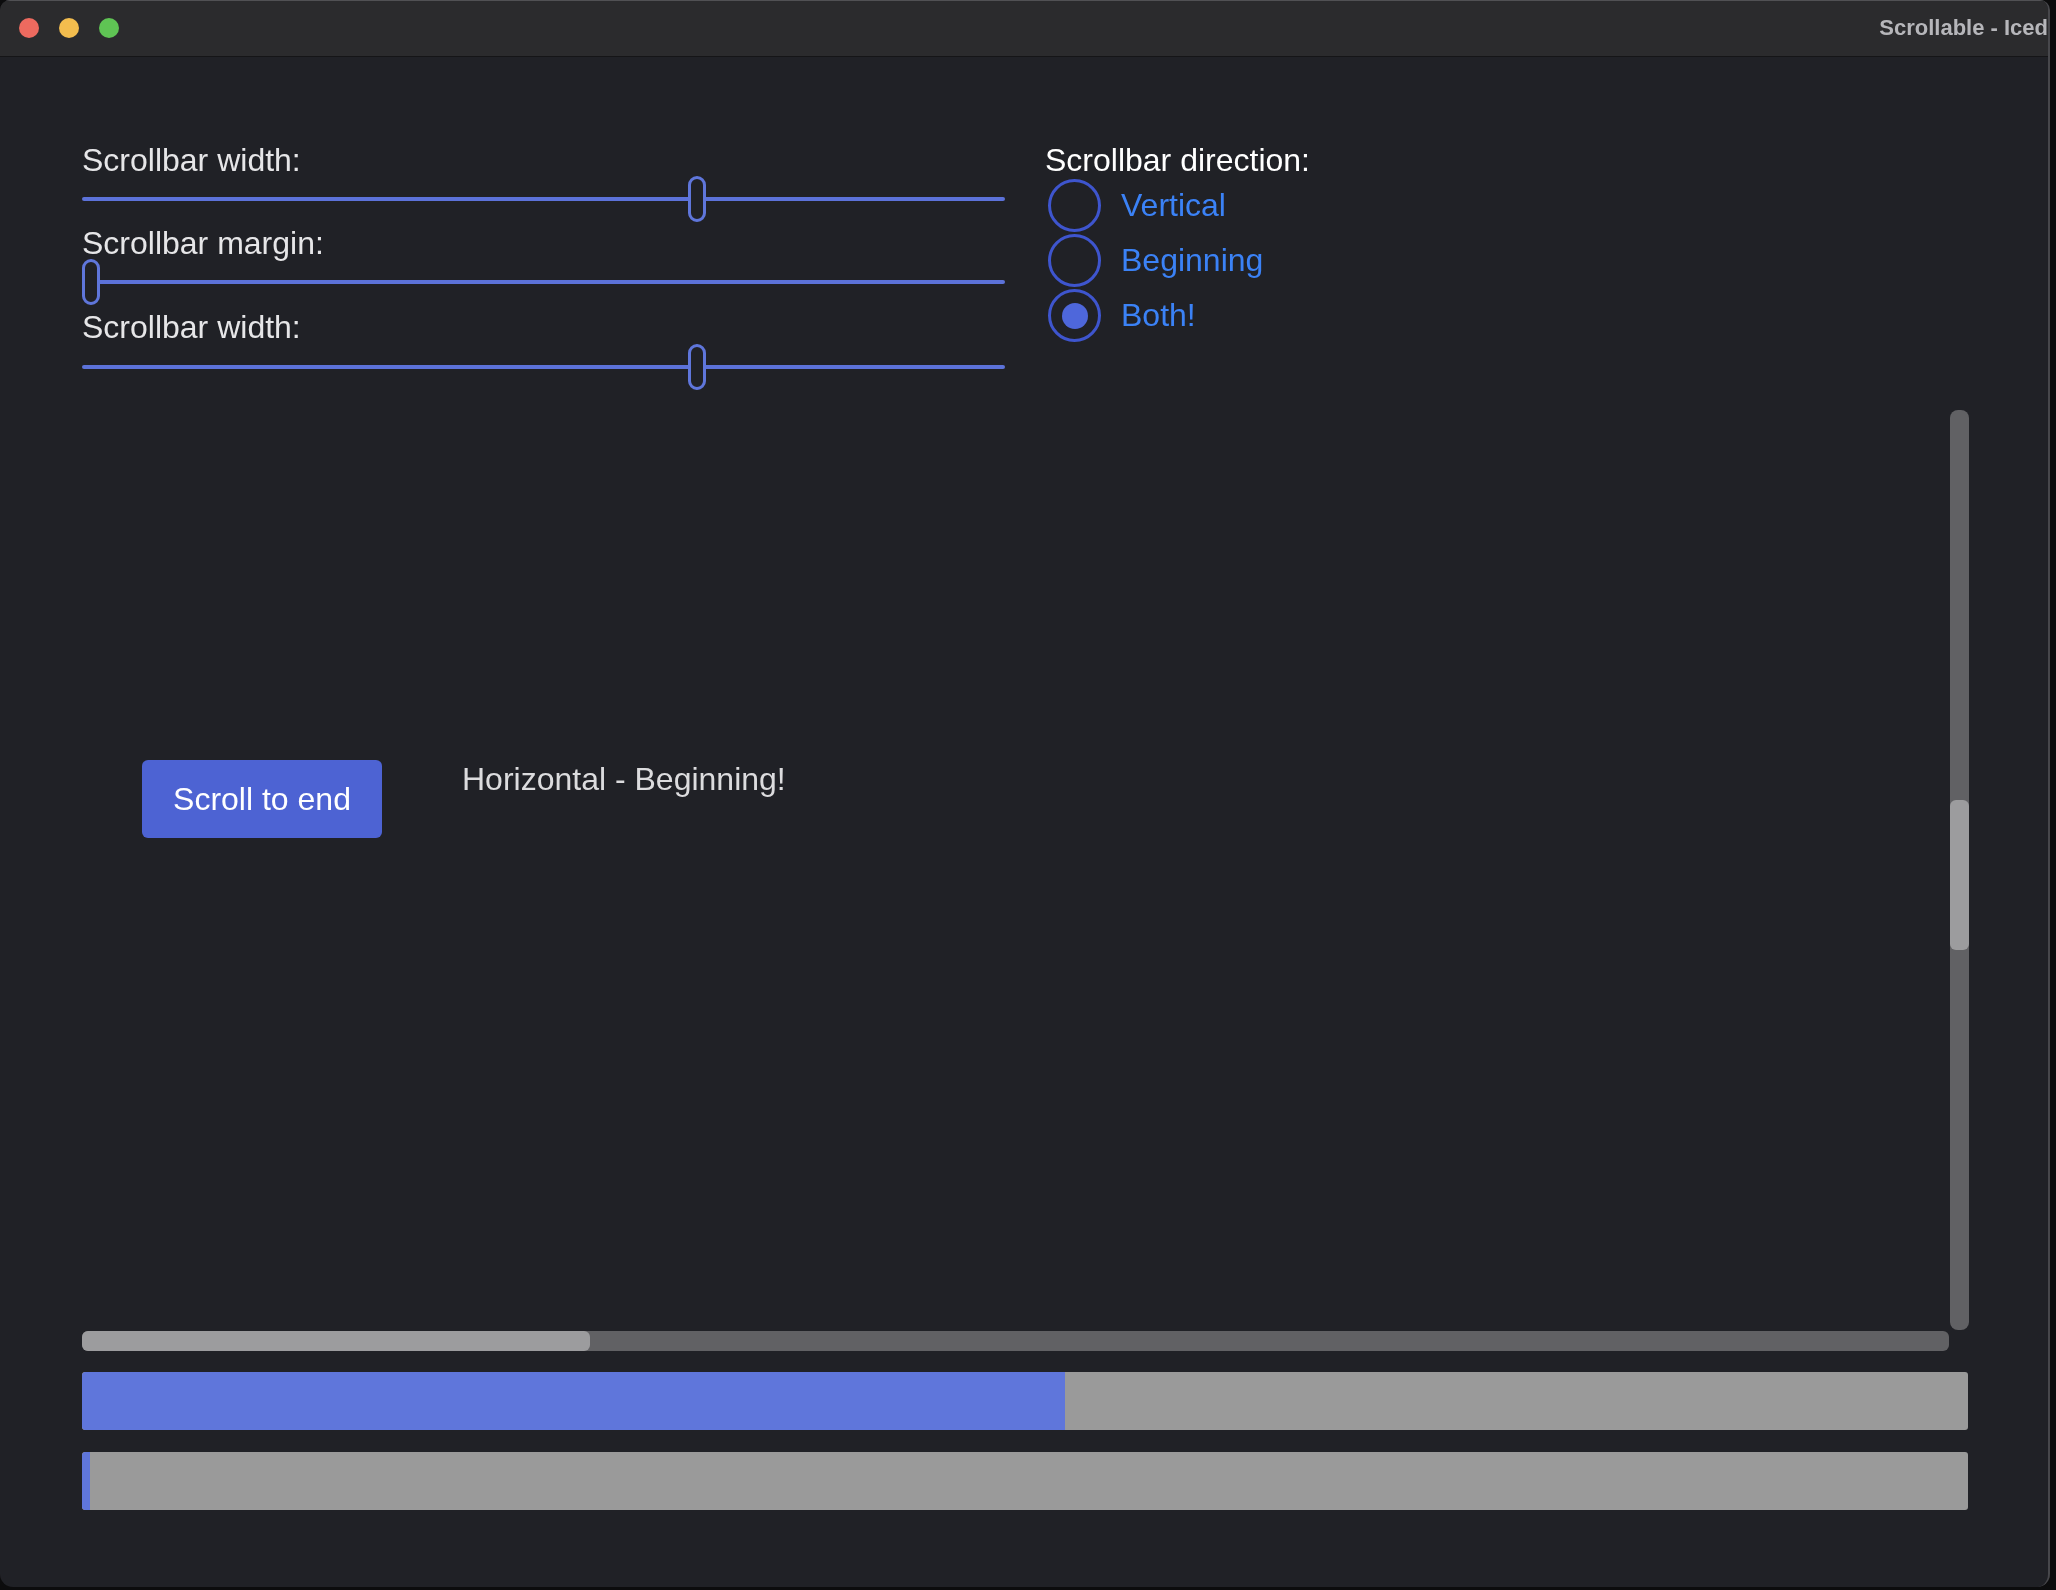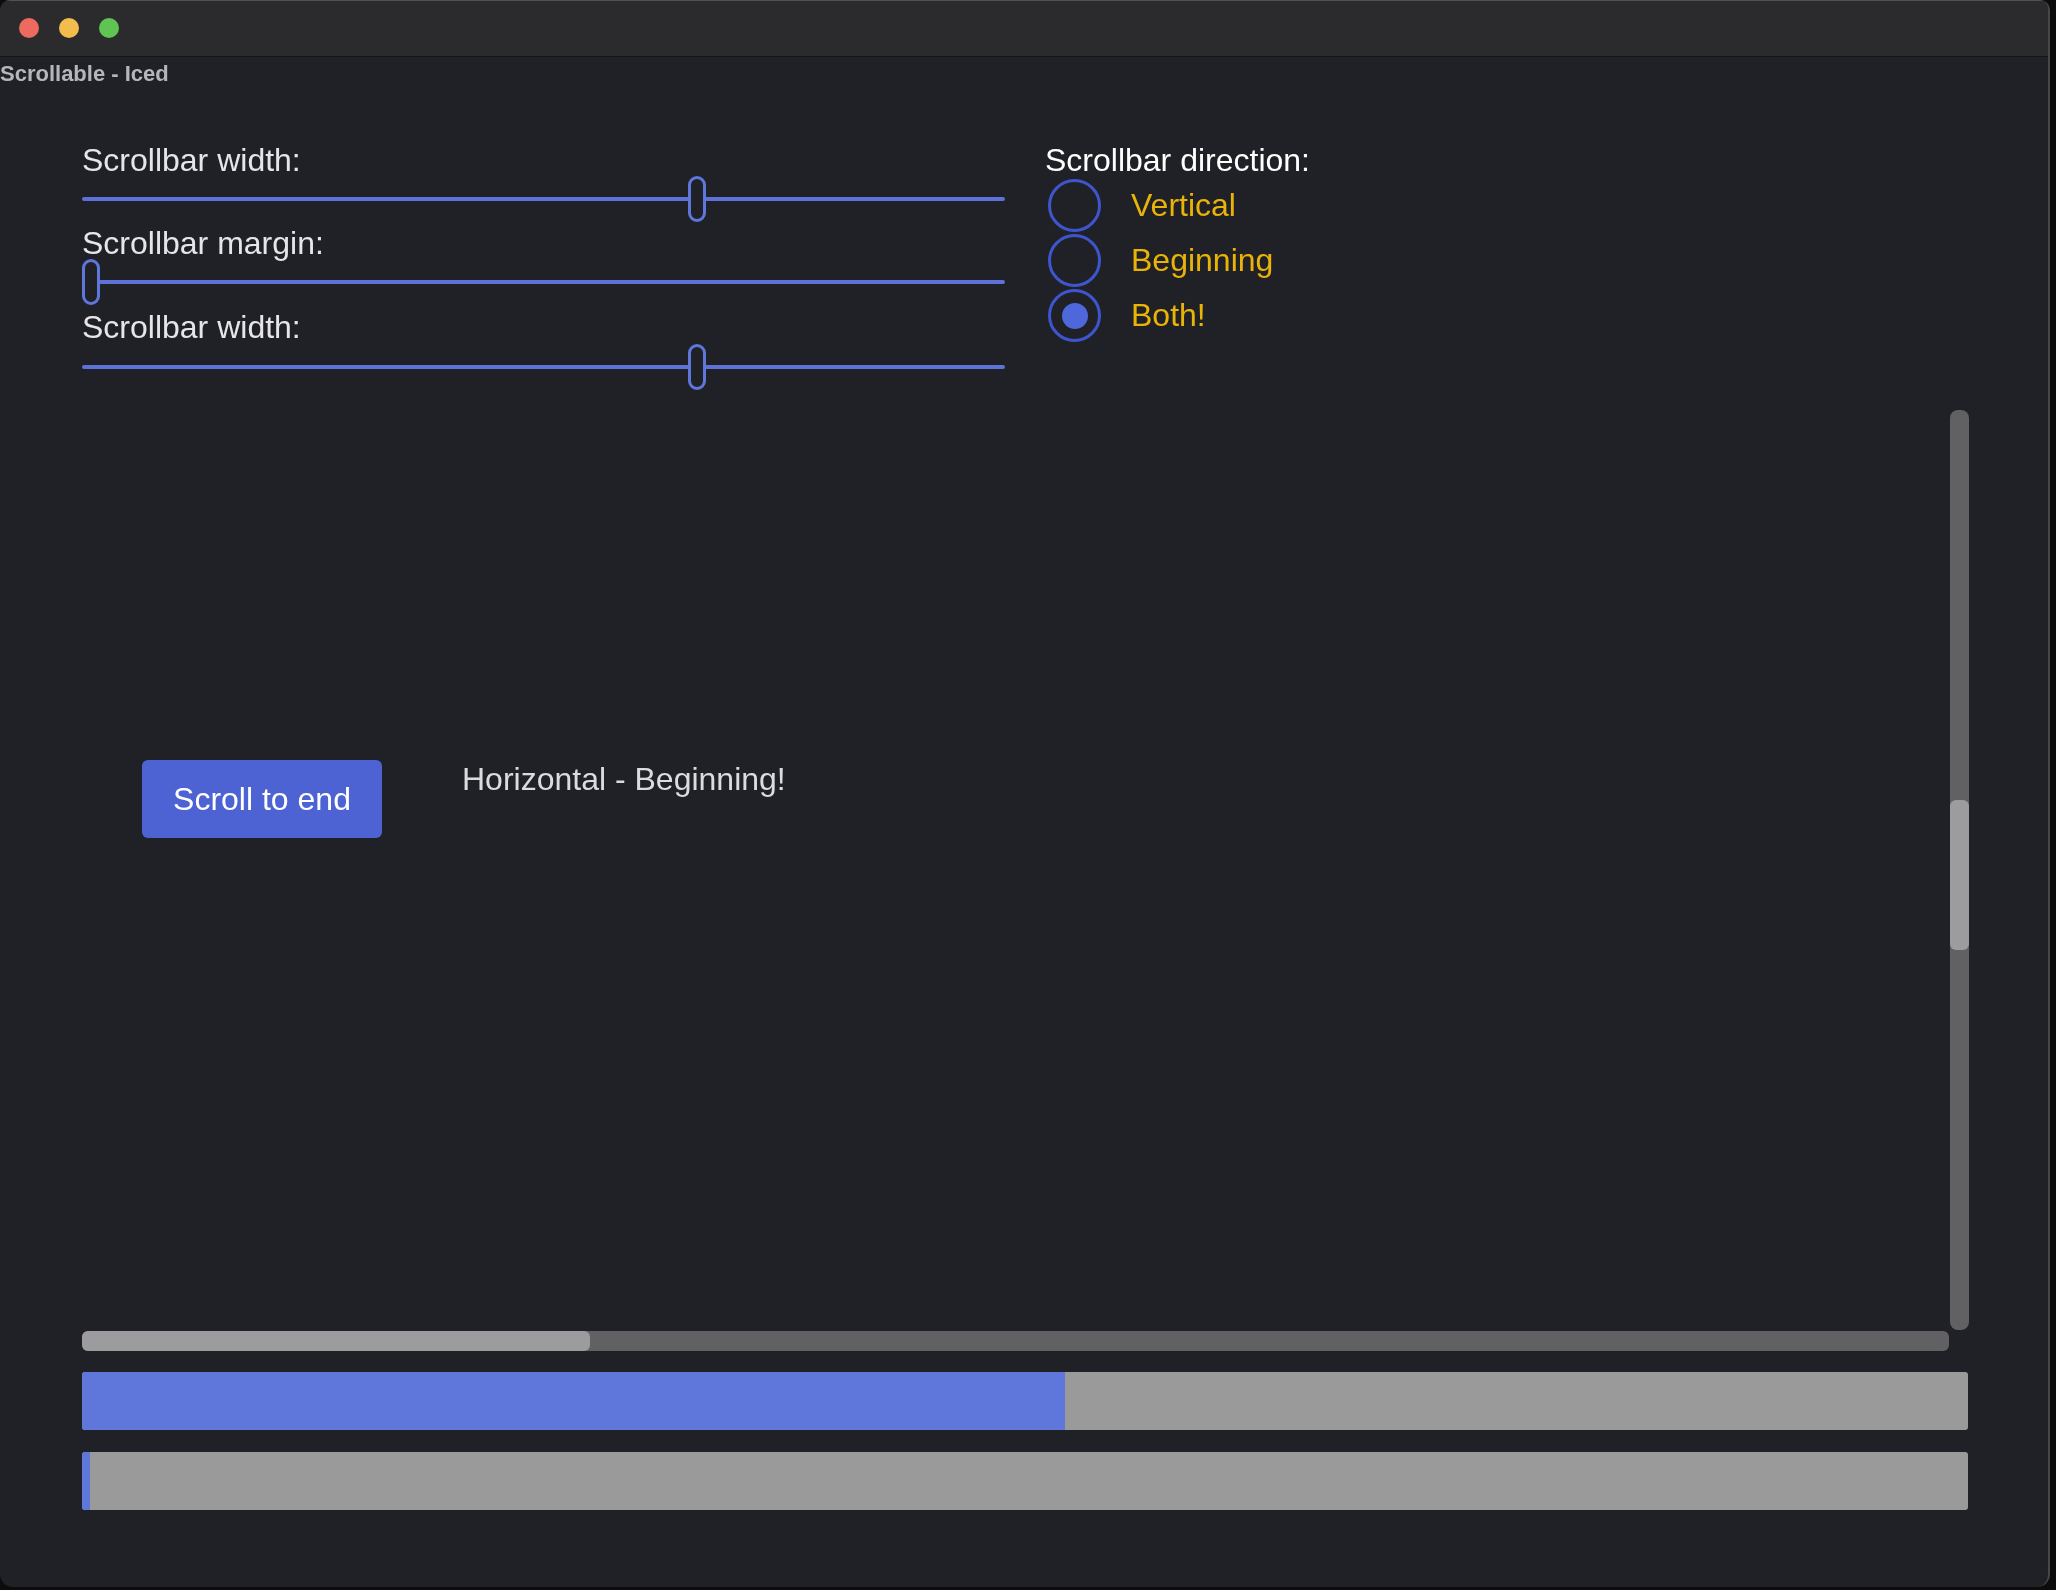--- a/index.html
+++ b/index.html
@@ -49,11 +49,10 @@
     left: 0; right: 0; top: 0;
     height: 56px;
     line-height: 56px;
-    text-align: left;
+    text-align: right;
     font-size: 22px;
     font-weight: bold;
     color: #b6b6ba;
-    margin-top: 46px;
   }
   
   .slider-label {

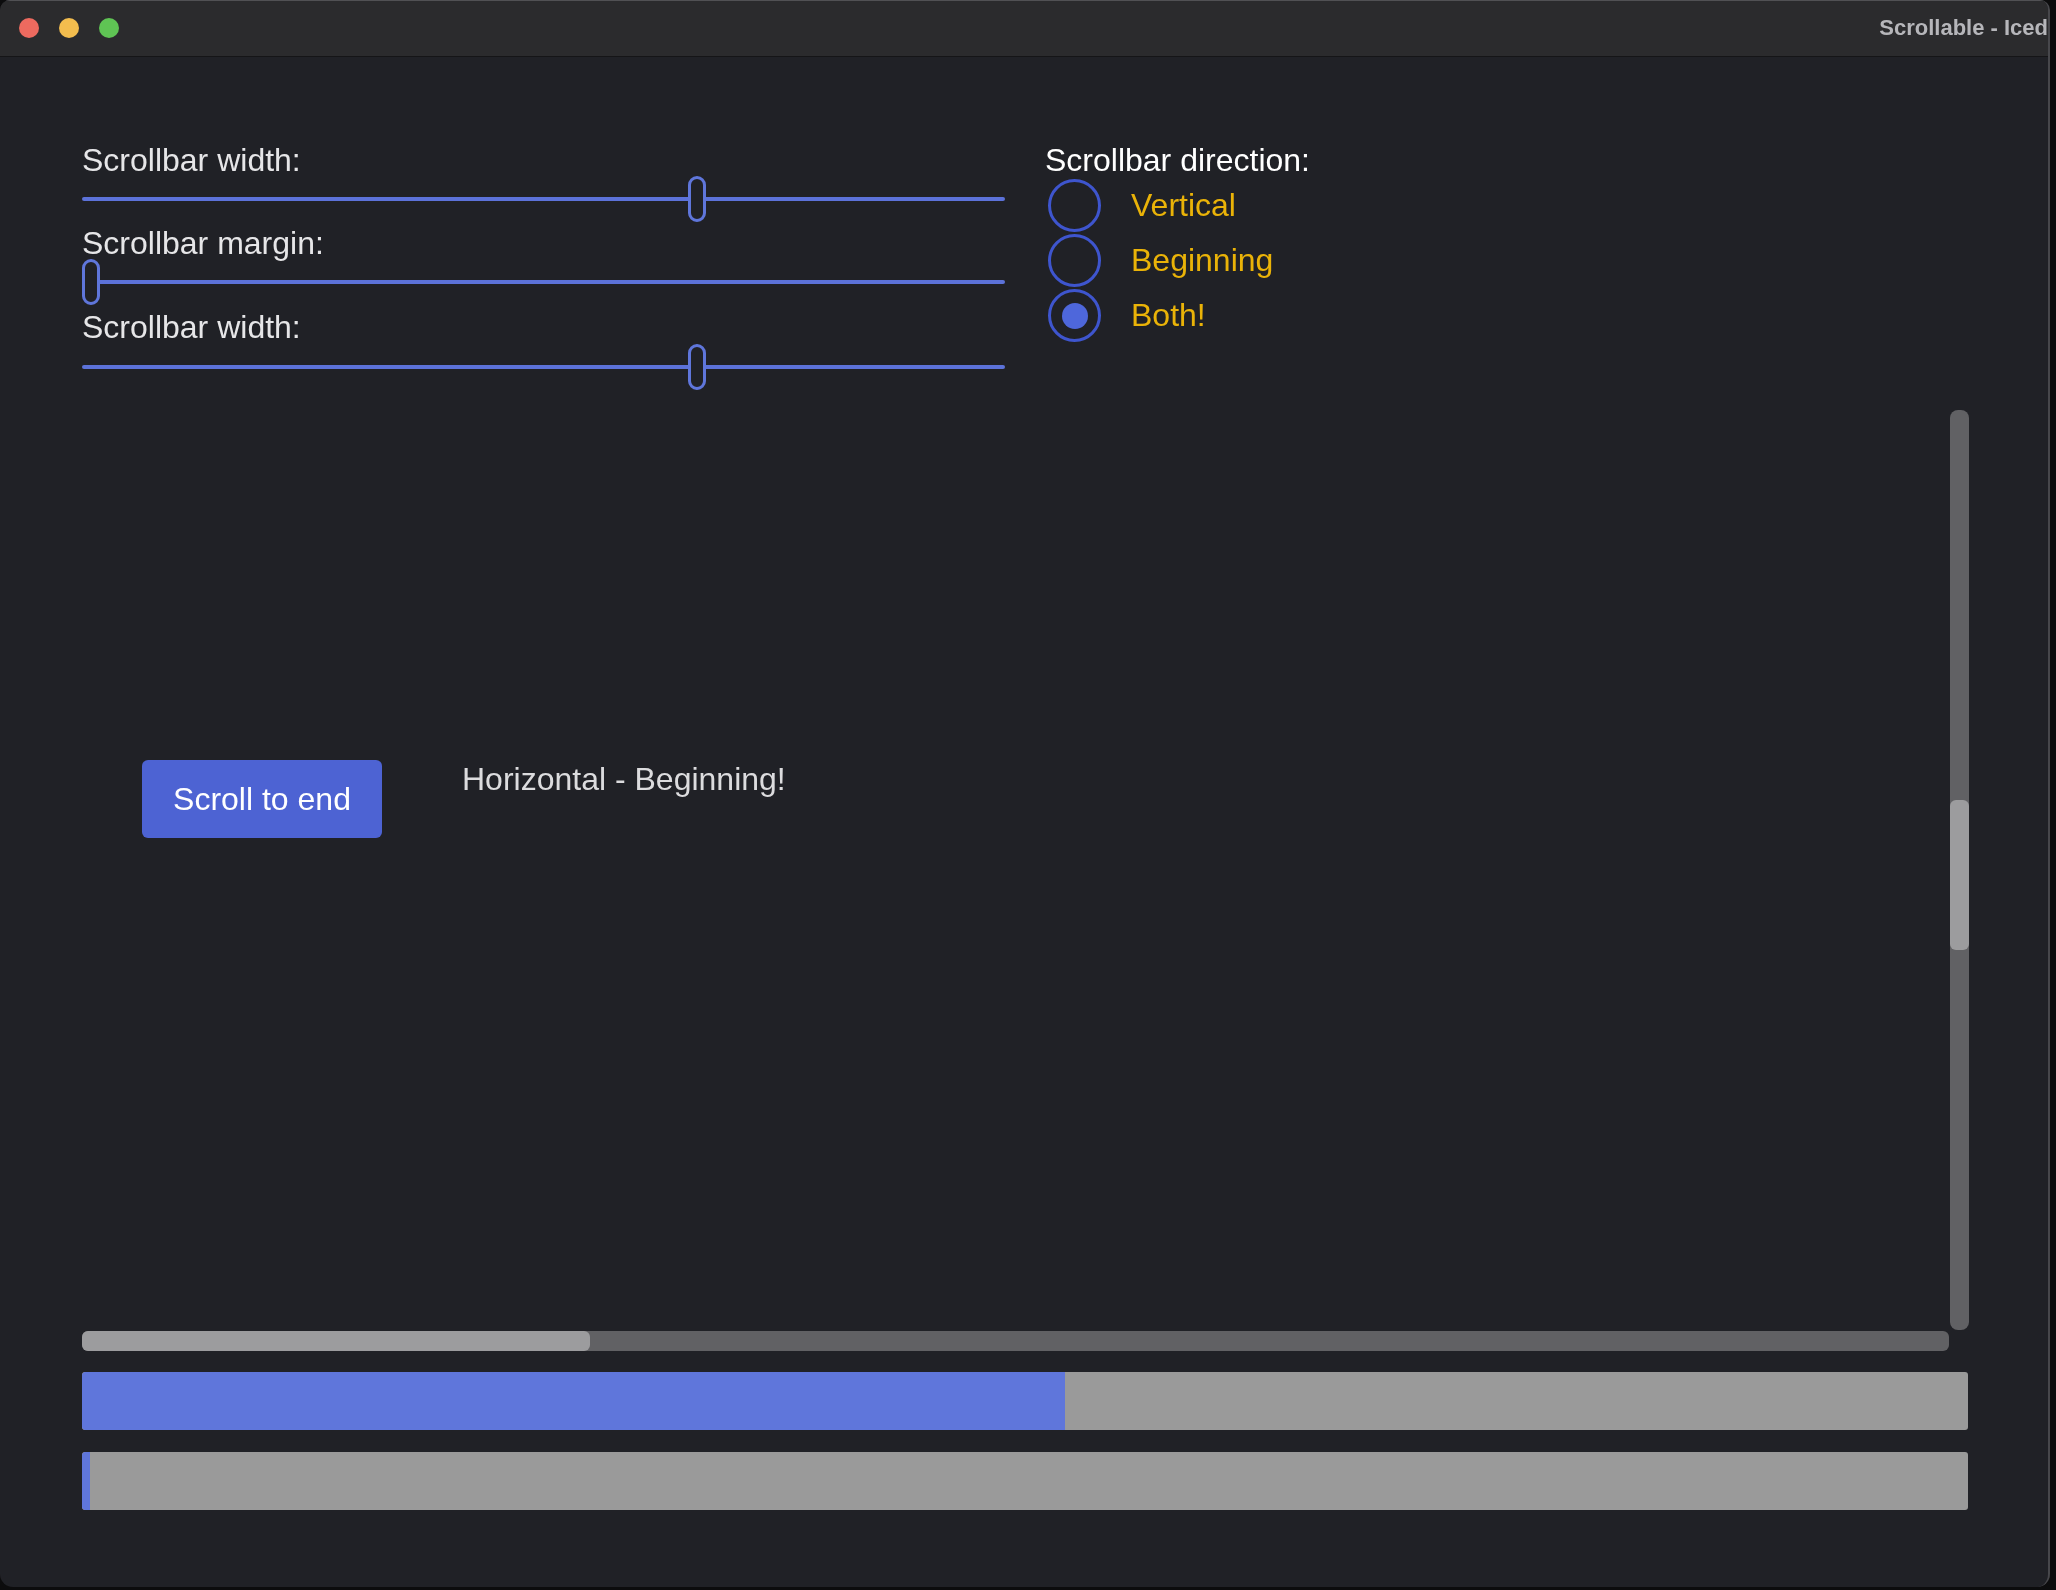--- a/index.html
+++ b/index.html
@@ -119,9 +119,9 @@
   }
   .radio-option.selected .radio-dot { background: #4E67DB; }
   .radio-label {
-    margin-left: 30px;
-    font-size: 32px;
-    color: #eab308;
+    margin-left: 20px;
+    font-size: 32px;
+    color: #3b82f6;
     white-space: nowrap;
   }
   

